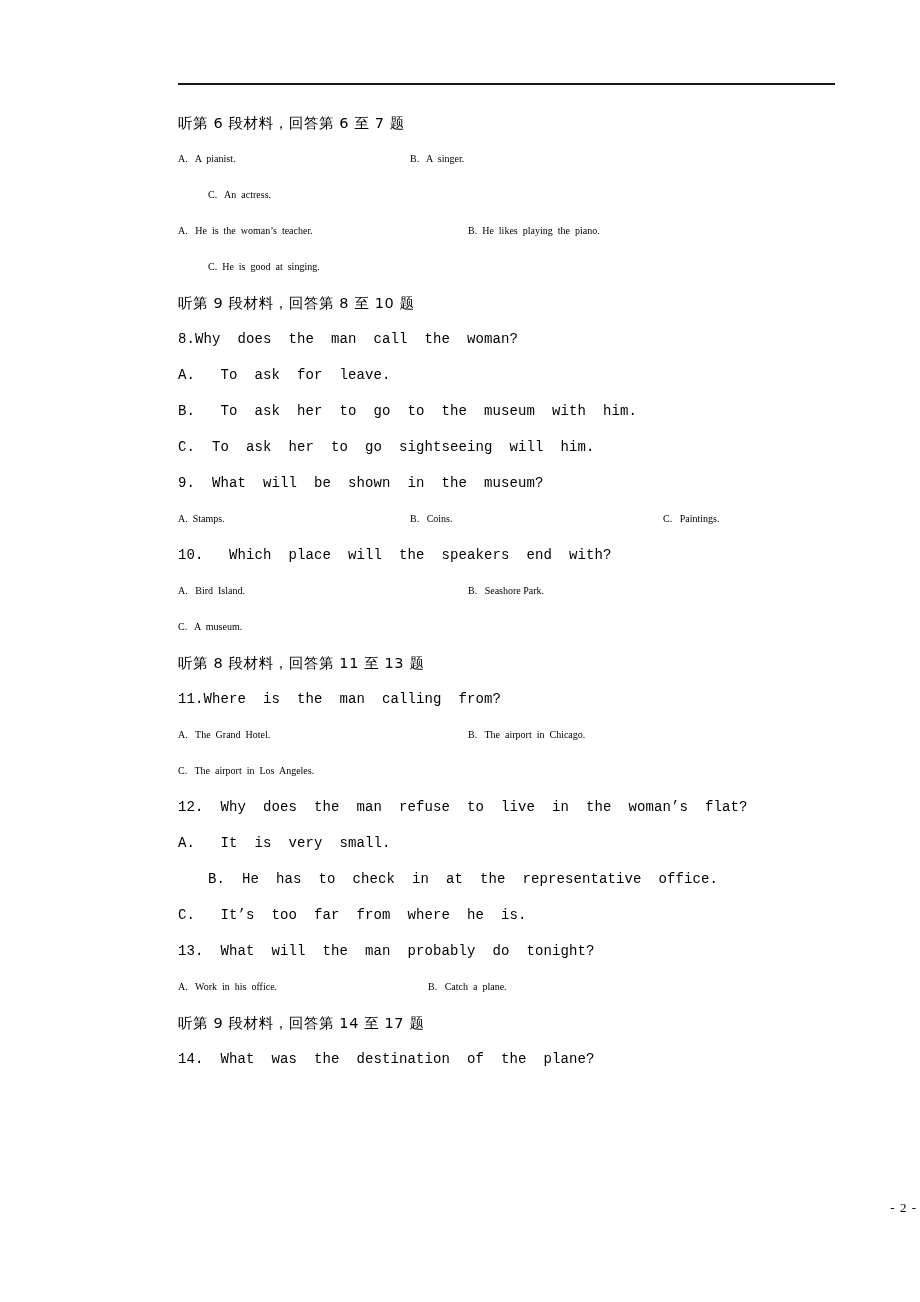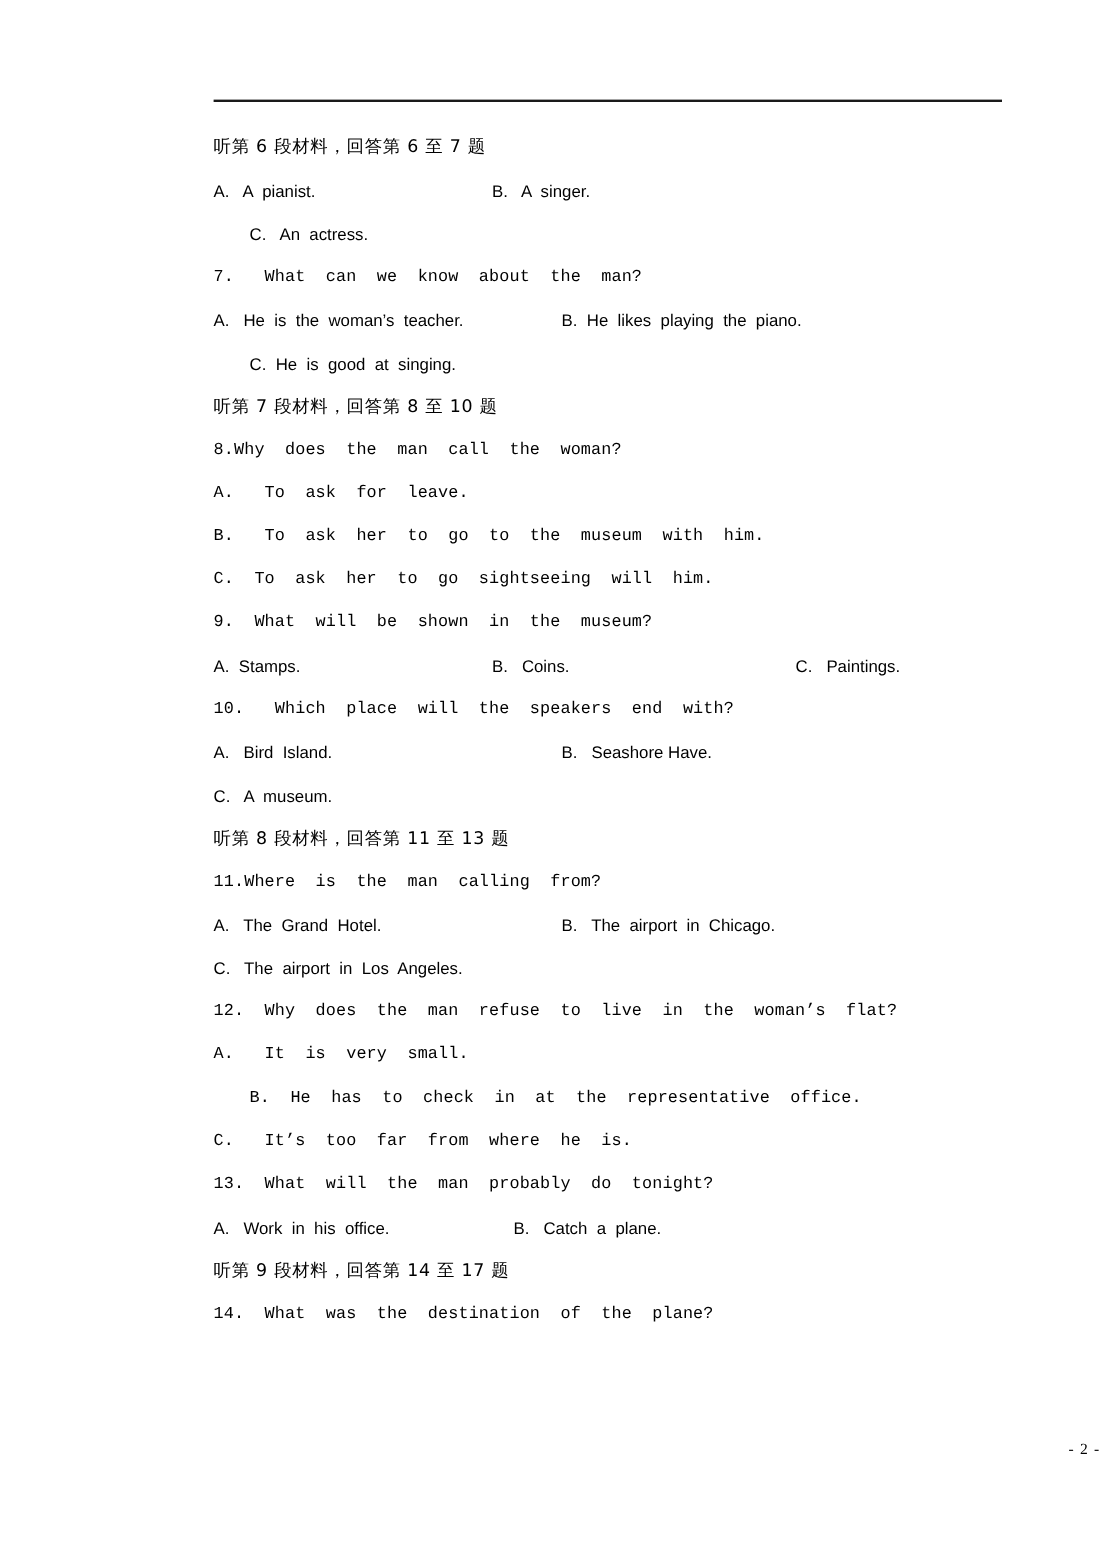--- a/index.html
+++ b/index.html
@@ -71,8 +71,8 @@
     height: 36px;
     line-height: 36px;
     position: relative;
-    font-family: Liberation Sans, sans-serif;
-    font-size: 14px;
+    font-family: Liberation Serif, serif;
+    font-size: 10px;
     white-space: pre;
   }
   .opt-row .col {

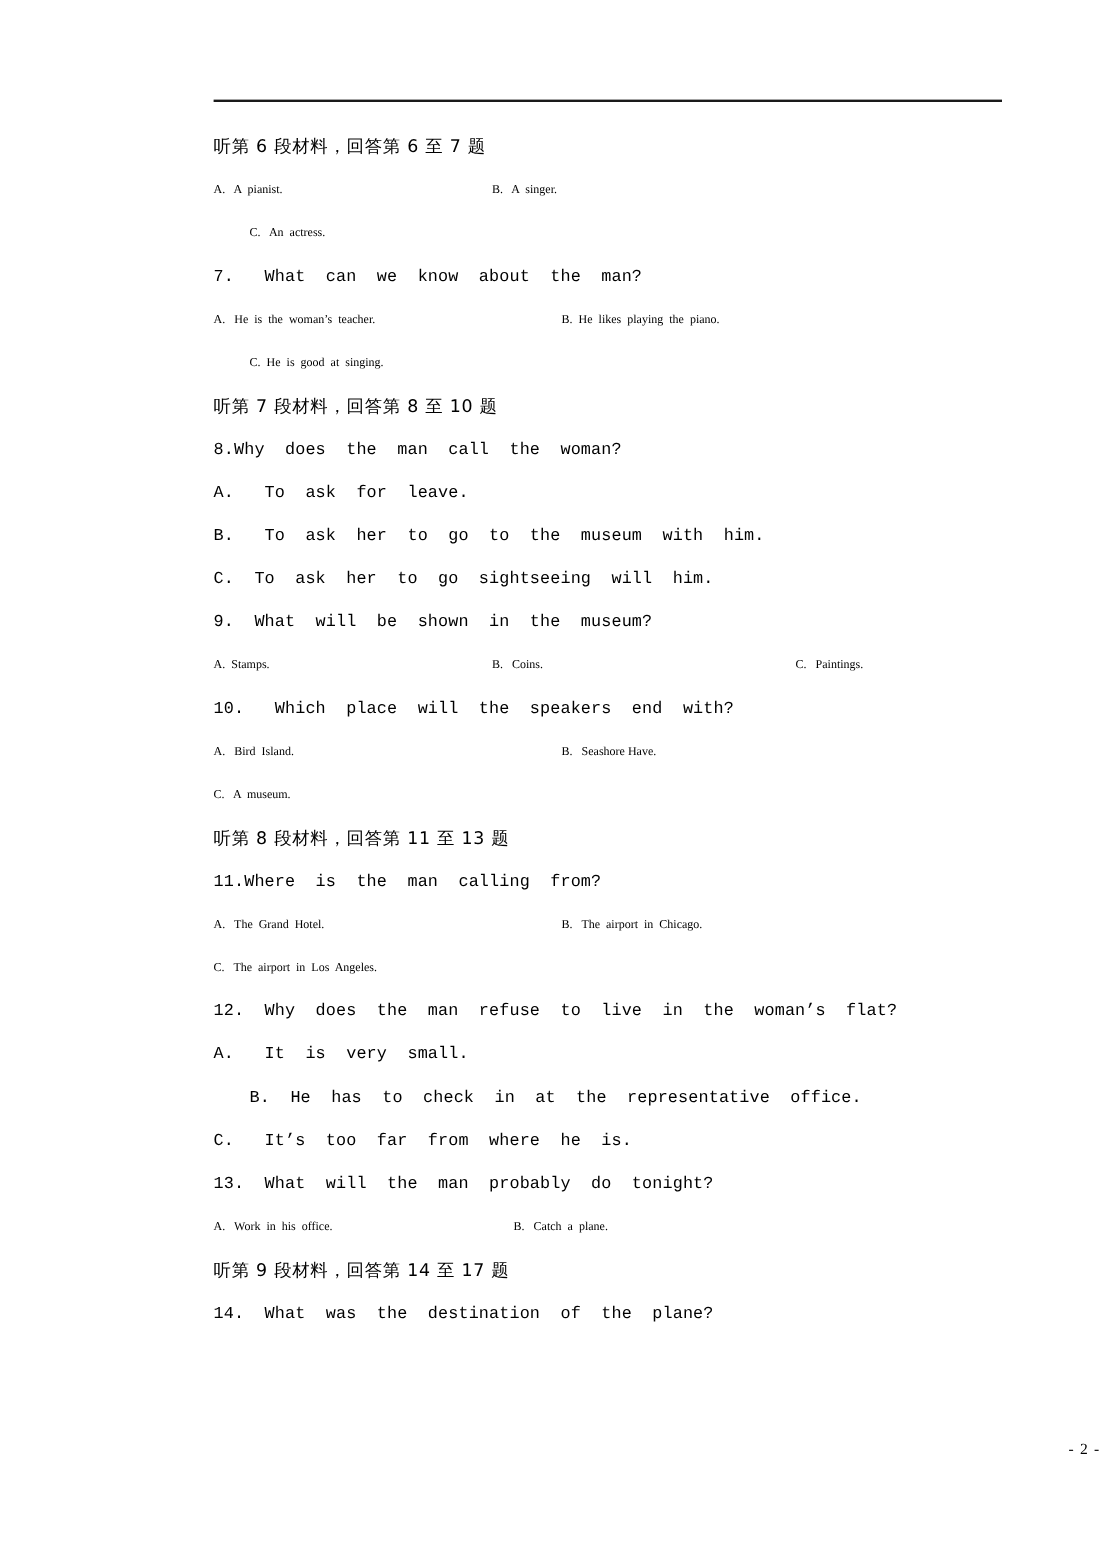--- a/index.html
+++ b/index.html
@@ -120,7 +120,6 @@
       <span class="col col-a indent2">C.   An  actress.</span>
     </div>
 
-    <div class="line en">7.   What  can  we  know  about  the  man?</div>
 
     <div class="opt-row">
       <span class="col col-a">A.   He  is  the  woman’s  teacher.</span>

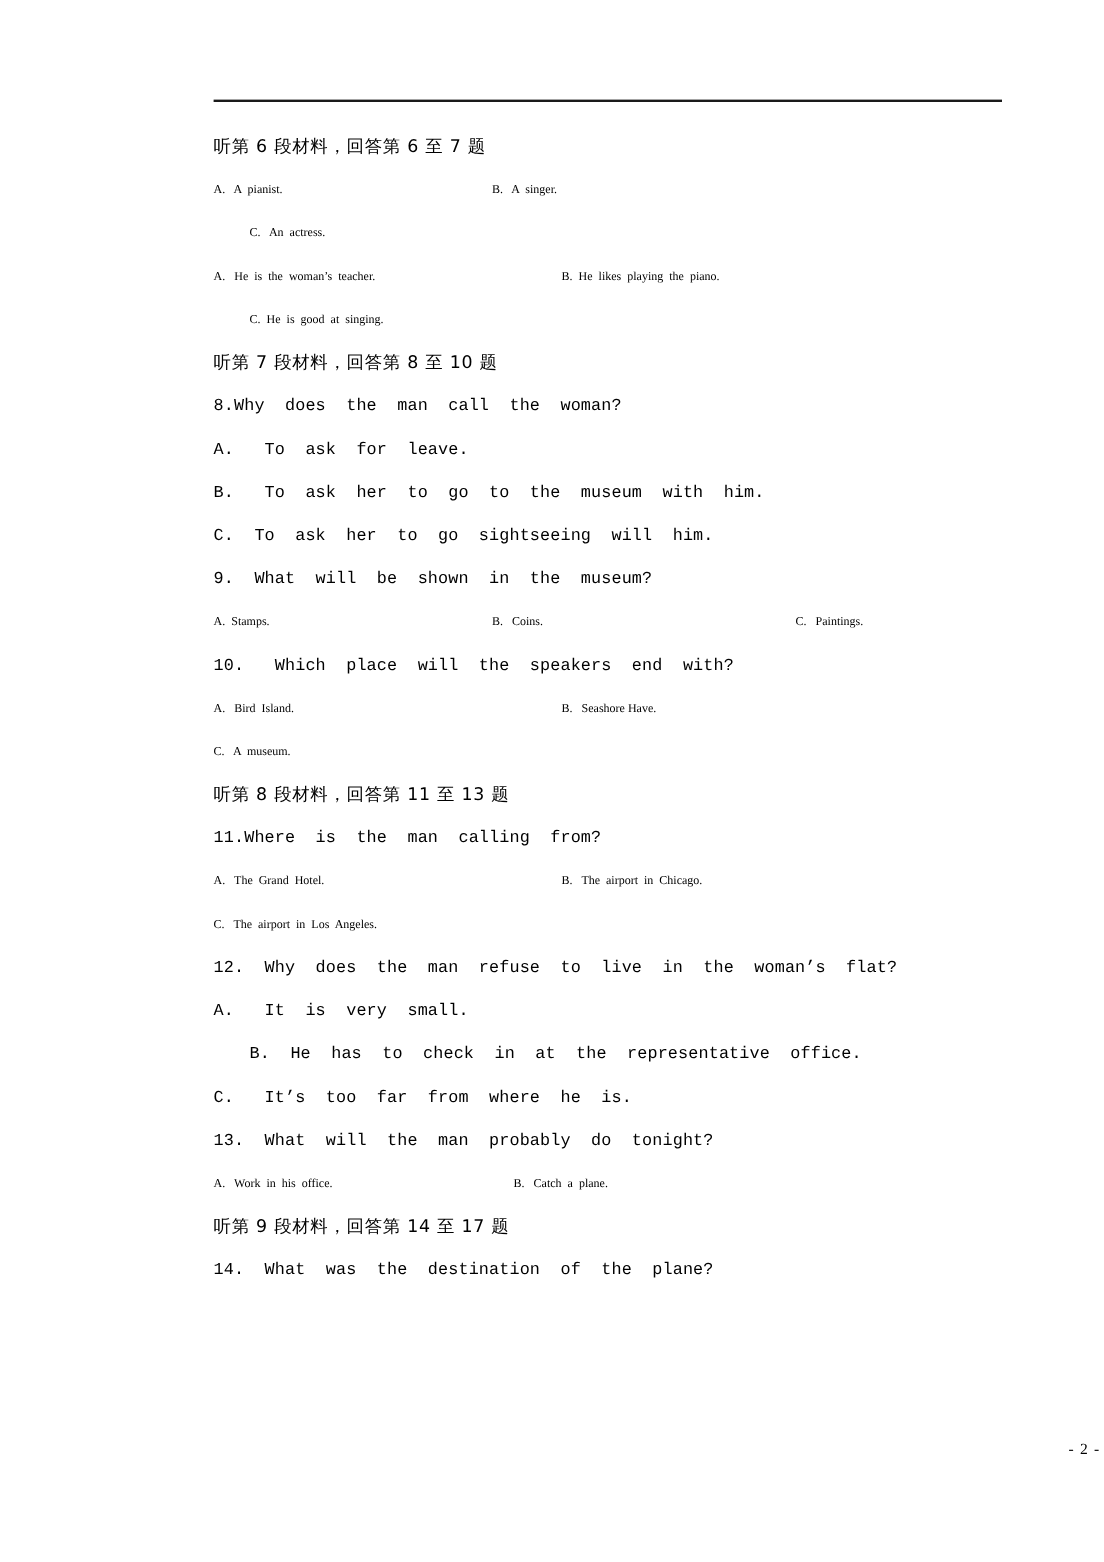--- a/index.html
+++ b/index.html
@@ -130,7 +130,7 @@
       <span class="col col-a indent2">C.  He  is  good  at  singing.</span>
     </div>
 
-    <div class="line cn">听第 7 段材料，回答第 8 至 10 题</div>
+    <div class="line cn">听第 9 段材料，回答第 8 至 10 题</div>
 
     <div class="line en">8.Why  does  the  man  call  the  woman?</div>
 

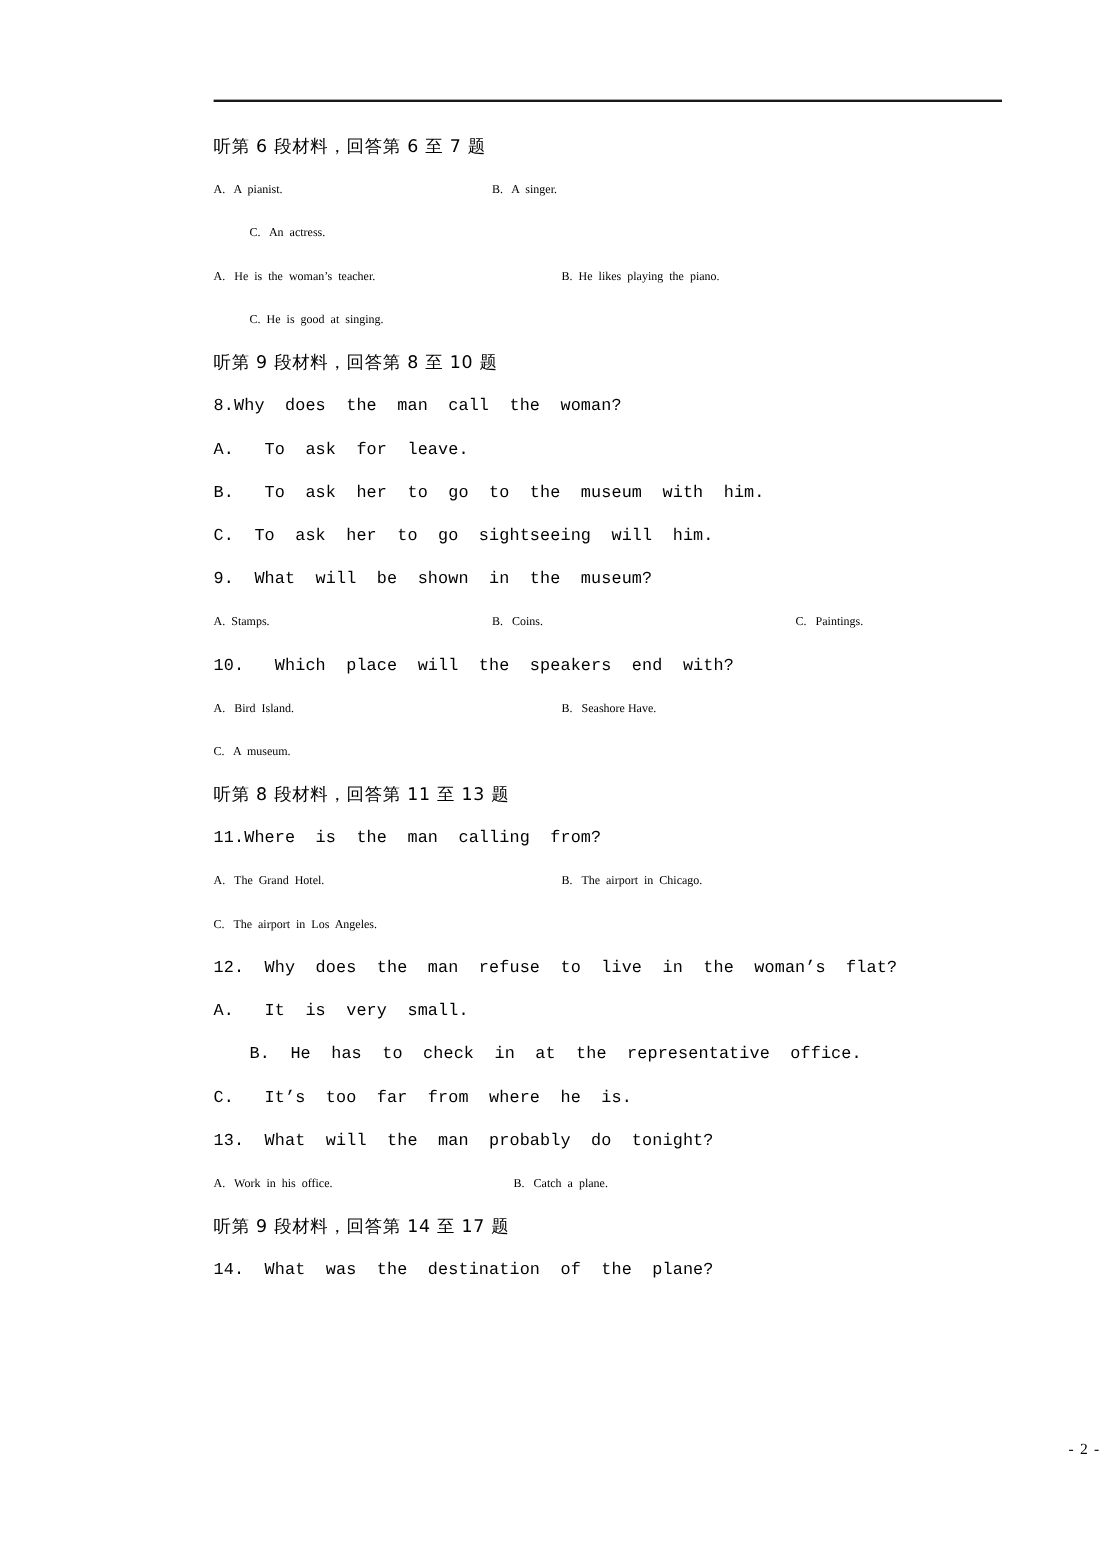--- a/index.html
+++ b/index.html
@@ -150,7 +150,7 @@
 
     <div class="opt-row">
       <span class="col col-a">A.   Bird  Island.</span>
-      <span class="col col-b-wide">B.   Seashore Have.</span>
+      <span class="col col-b-wide">B.   Seashore Park.</span>
     </div>
 
     <div class="opt-row">

